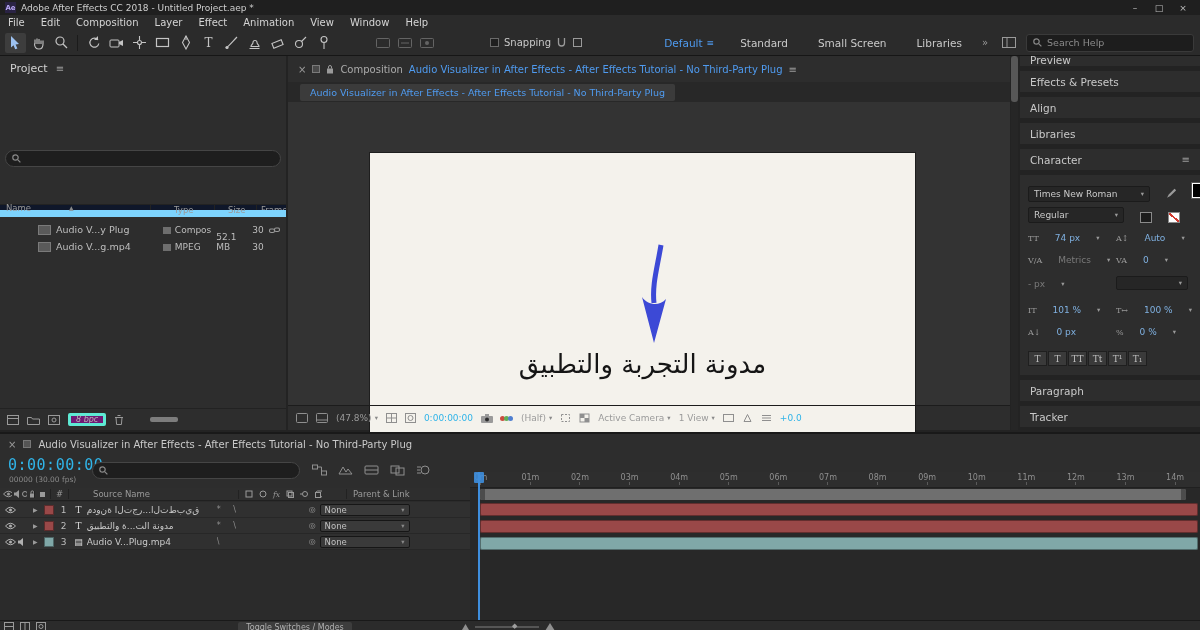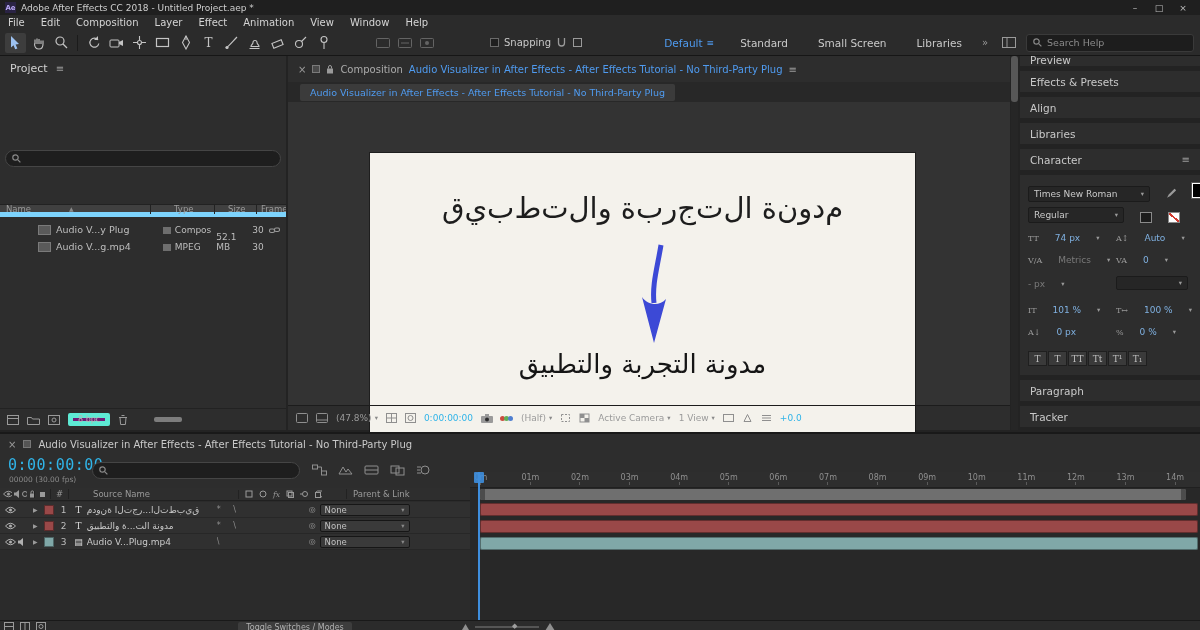--- a/index.html
+++ b/index.html
@@ -47,8 +47,8 @@
 .pm-icon{color:#9a9a9a;font-size:10px;}
 .proj-search{position:absolute;top:94px;left:5px;width:276px;height:17px;background:#1e1e1e;
   border:1px solid #454545;border-radius:9px;display:flex;align-items:center;gap:5px;padding:0 6px;}
-.proj-cols{position:absolute;top:148px;left:0;width:100%;height:13px;background:#404040;
-  border-top:1px solid #222;border-bottom:5px solid #7dd3fc;display:flex;align-items:center;font-size:8.5px;color:#9a9a9a;}
+.proj-cols{position:absolute;top:148px;left:0;width:100%;height:13px;background:#0f172a;
+  border-top:1px solid #222;border-bottom:7px solid #7dd3fc;display:flex;font-size:8.5px;color:#9a9a9a;}
 .pc-name{width:150px;padding-left:6px;display:flex;align-items:center;}
 .pc-sort{margin-left:38px;font-size:6px;color:#8a8a8a;}
 .pc-type{width:64px;border-left:1px solid #222;padding-left:23px;}

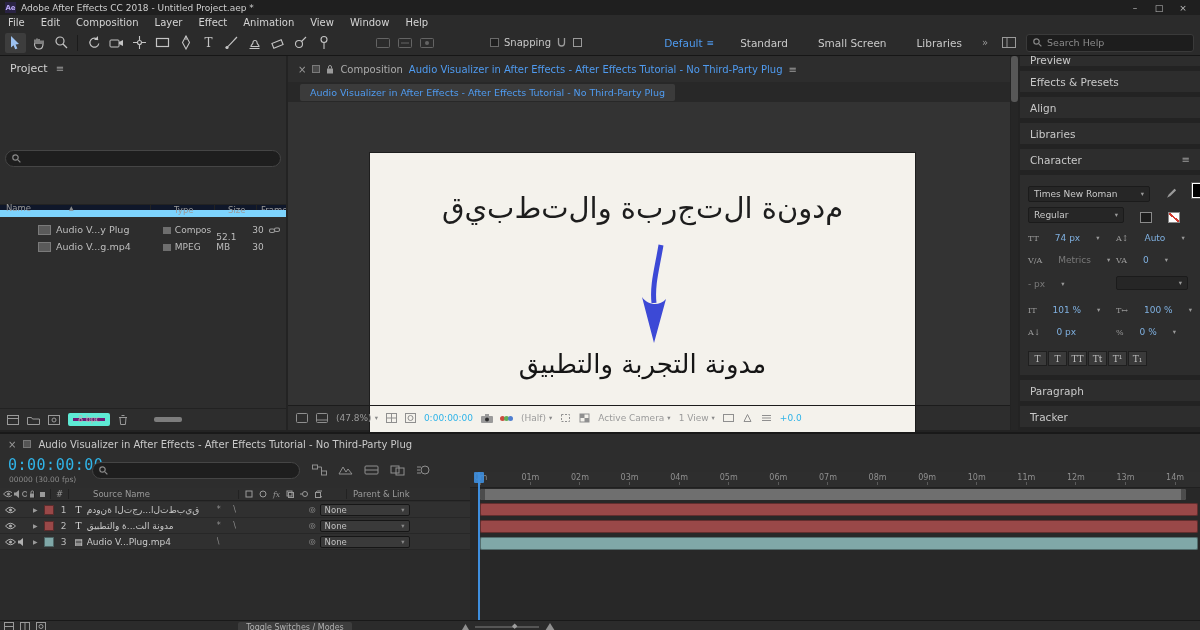--- a/index.html
+++ b/index.html
@@ -450,7 +450,6 @@
     </div>
     <div class="viewer">
       <div class="canvas">
-        <div class="canvas-top-text" dir="rtl">م‌د‌و‌ن‌ة ا‌ل‌ت‌ج‌ر‌ب‌ة و‌ا‌ل‌ت‌ط‌ب‌ي‌ق</div>
         <svg class="canvas-arrow" width="48" height="110" viewBox="0 0 48 110">
           <path d="M33 4 C29 28 24 44 26 62" stroke="#3c49d6" stroke-width="5" fill="none"></path>
           <path d="M14 56 L26 102 L38 58 C32 65 20 65 14 56 Z" fill="#3c49d6"></path>

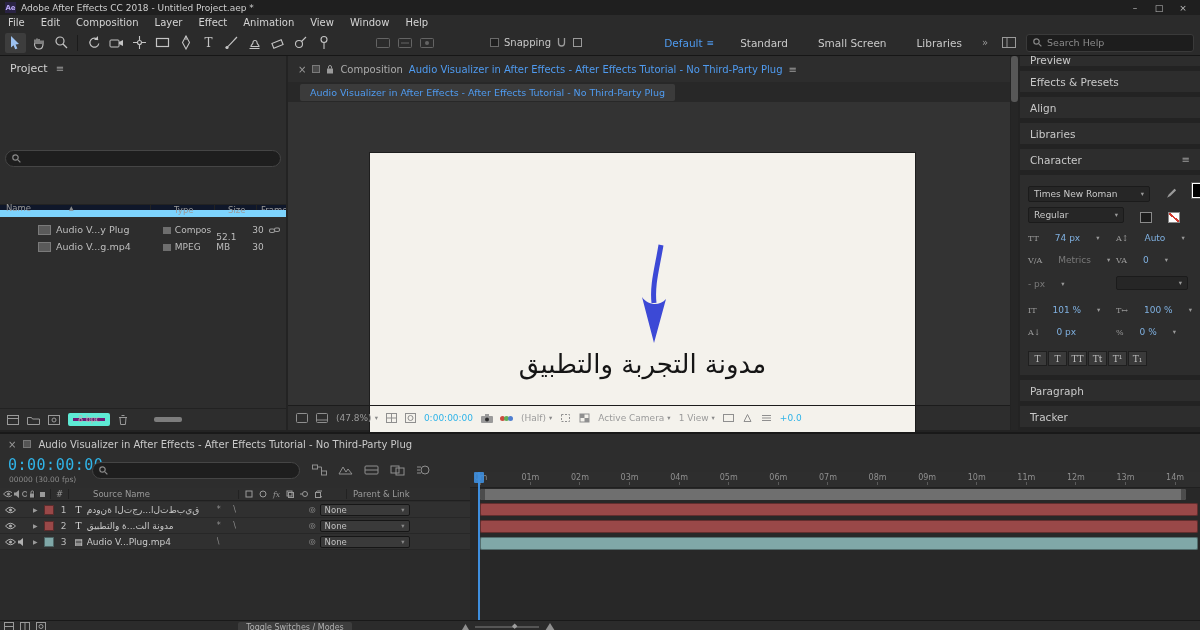--- a/index.html
+++ b/index.html
@@ -66,8 +66,8 @@
 .pr-link[data-linked="false"]{visibility:hidden;}
 .project-footer{position:absolute;top:352px;left:0;width:100%;height:22px;border-top:1px solid #222;
   display:flex;align-items:center;gap:8px;padding:0 7px;color:#9a9a9a;}
-.depth-box{background:#701a75;border:5px solid #5eead4;border-radius:2px;font-size:8px;padding:0 5px;height:13px;
-  display:flex;align-items:center;color:#b5b5b5;}
+.depth-box{background:#701a75;border:3px solid #5eead4;border-radius:2px;font-size:8px;padding:0 5px;height:13px;
+  display:flex;align-items:center;color:#b5b5b5;font-style:italic;}
 .footer-bar{width:28px;height:5px;background:#7d7d7d;margin-left:18px;border-radius:2px;}
 
 

